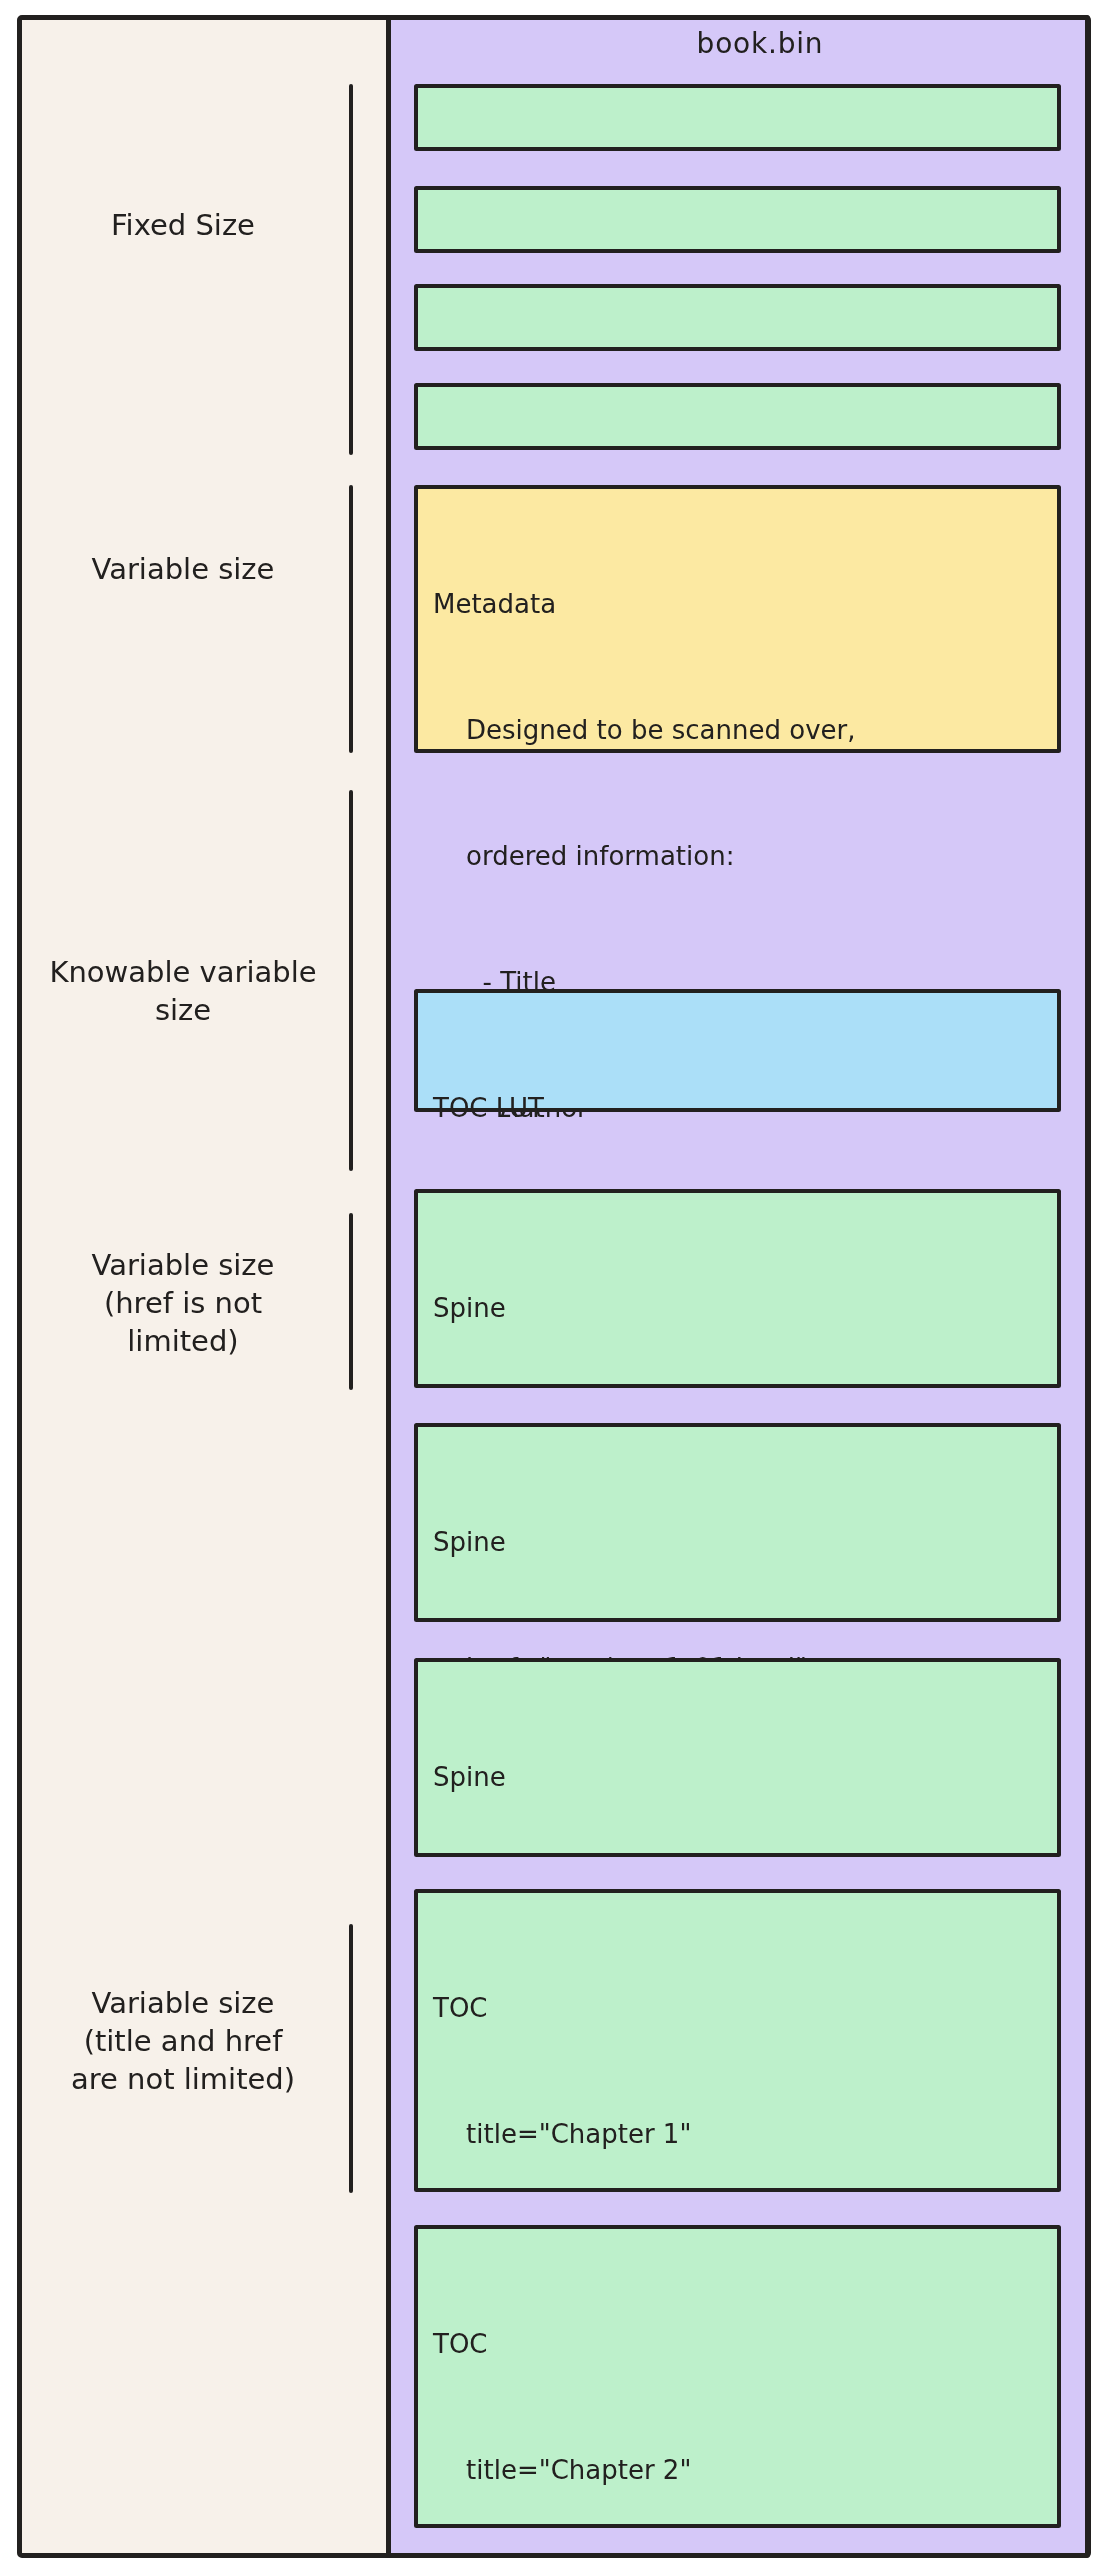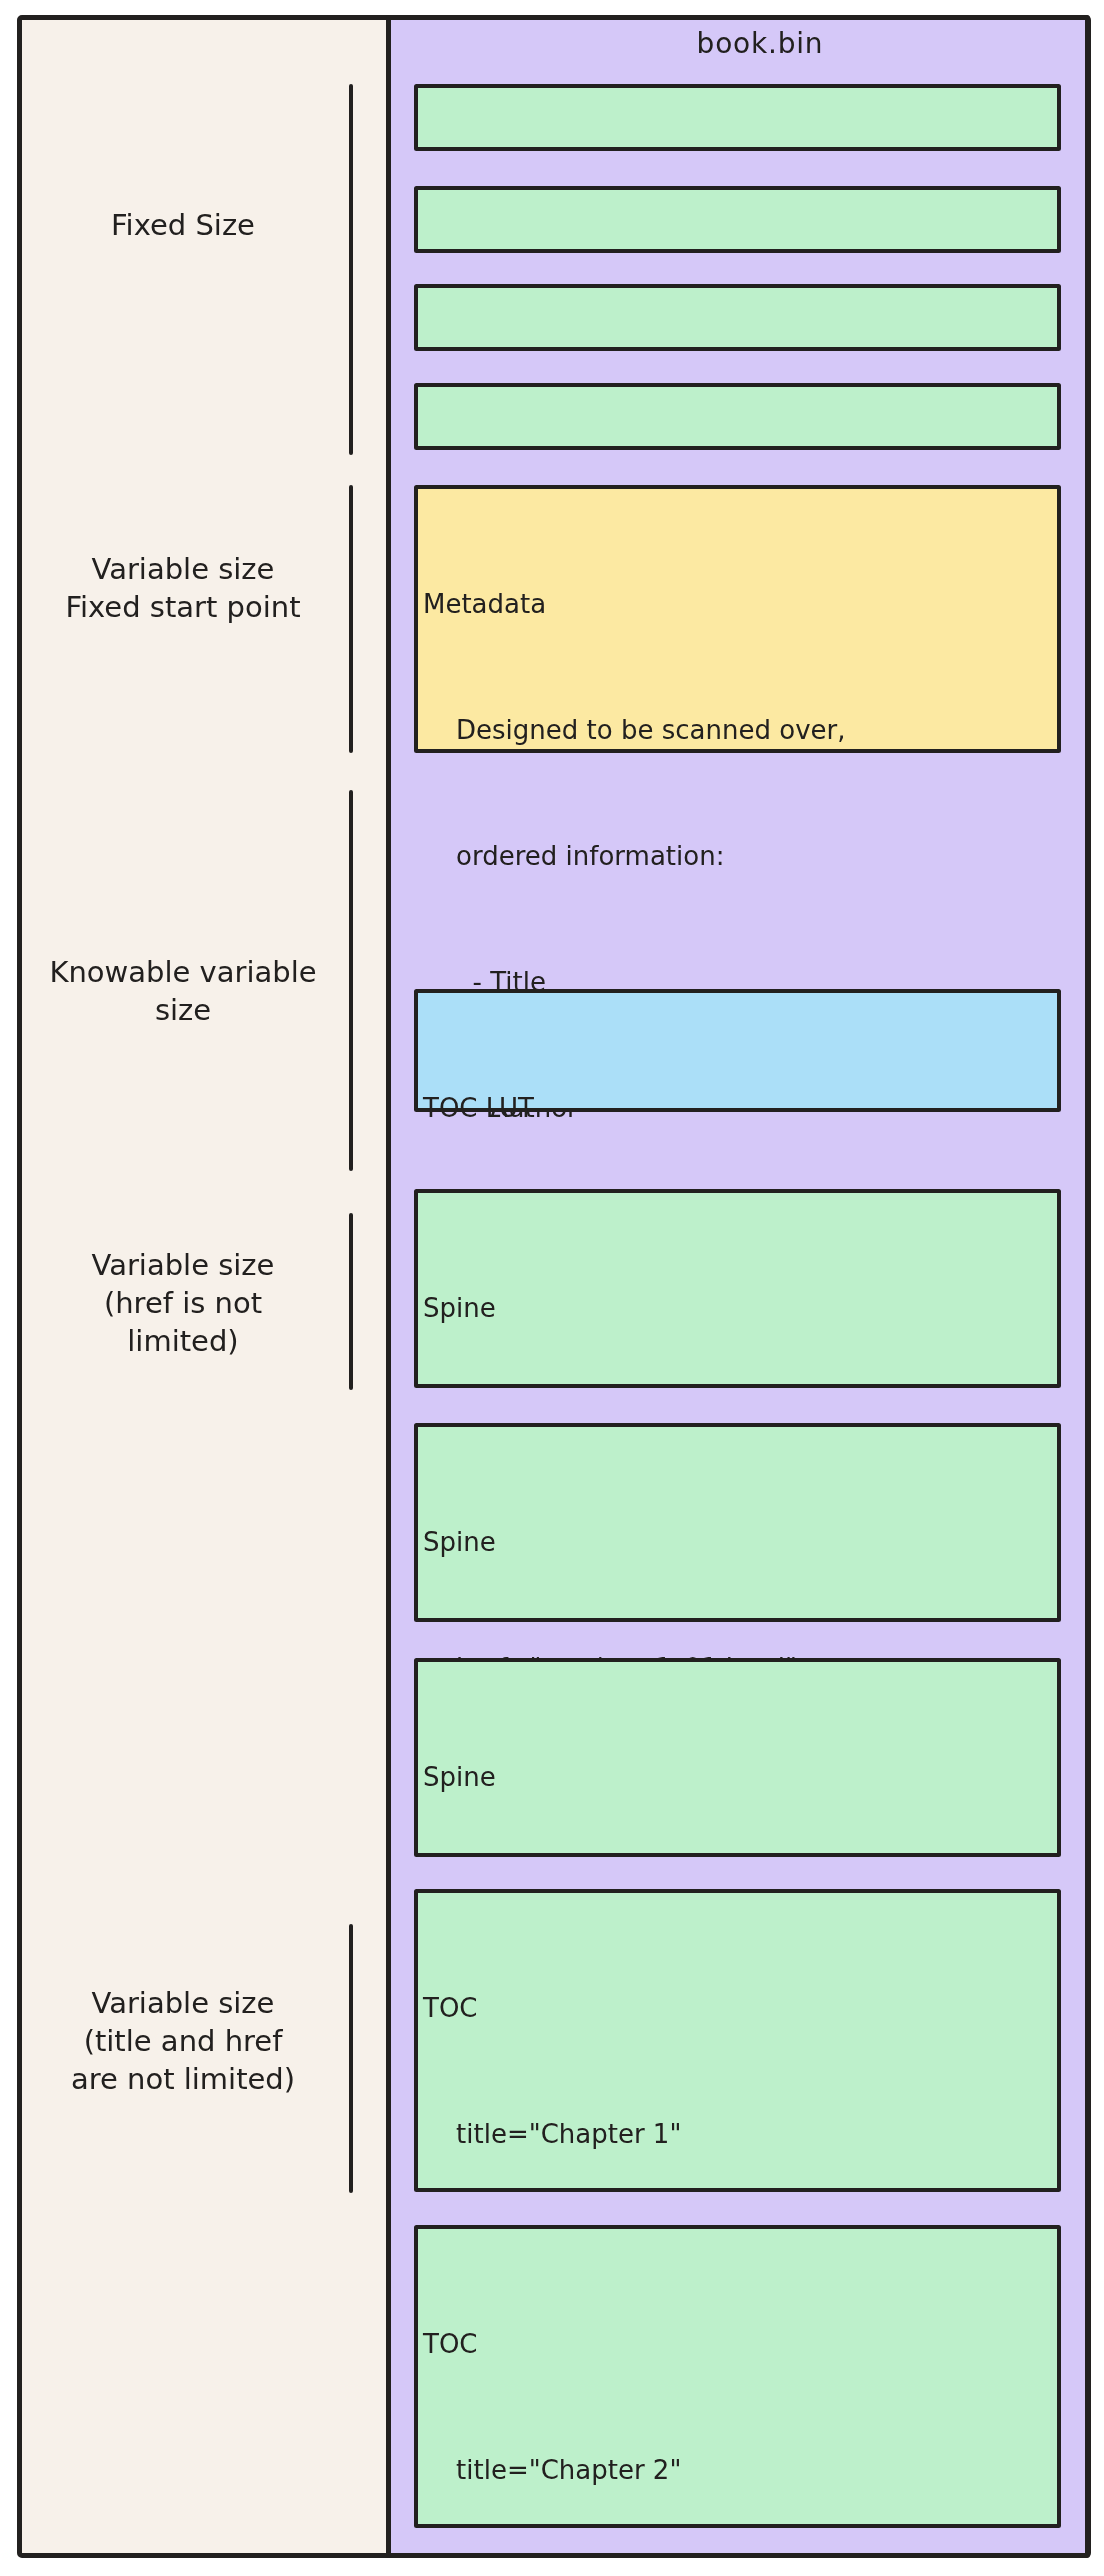--- a/index.html
+++ b/index.html
@@ -114,7 +114,6 @@
   </div>
   <div class="annotation ann-2">
     <div>Variable size</div>
-    <div>Fixed start point</div>
   </div>
   <div class="annotation ann-3">
     <div>Knowable variable size</div>

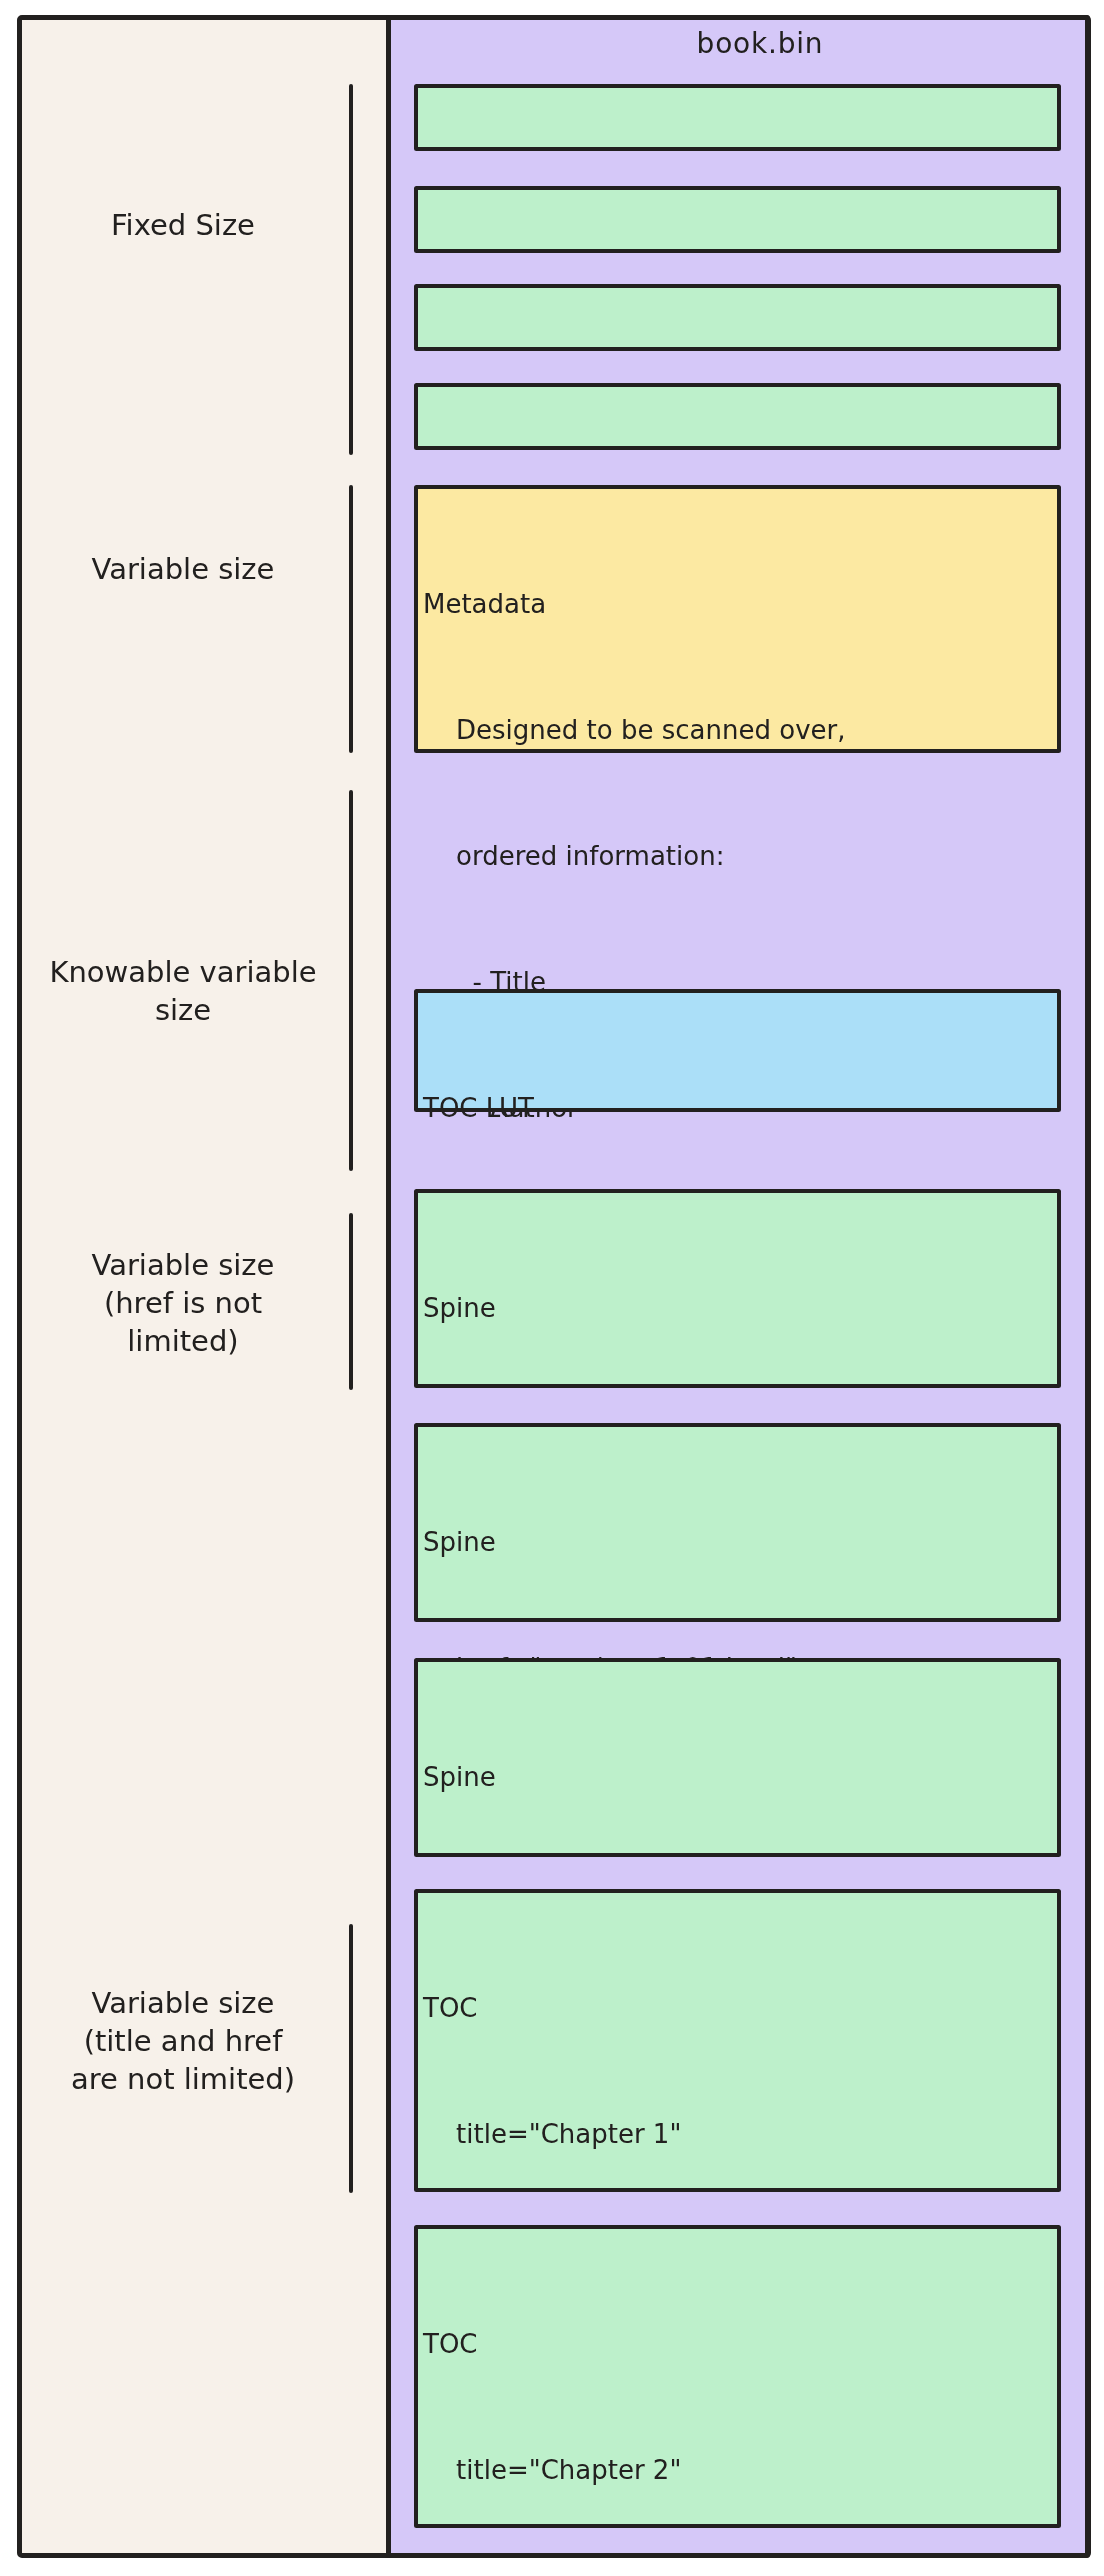--- a/index.html
+++ b/index.html
@@ -53,7 +53,7 @@
     width: 647px;
     border: 4.2px solid var(--ink);
     border-radius: 2.5px;
-    padding: 10px 5px;
+    padding: 10px 15px;
     font-size: 26px;
     line-height: 42px;
     white-space: pre;

